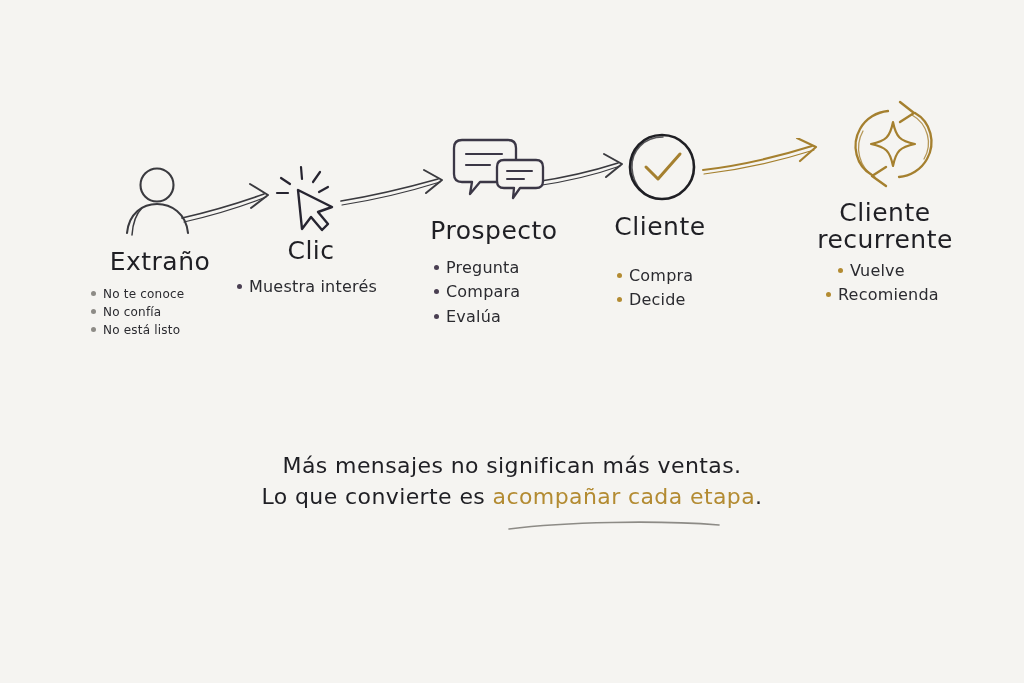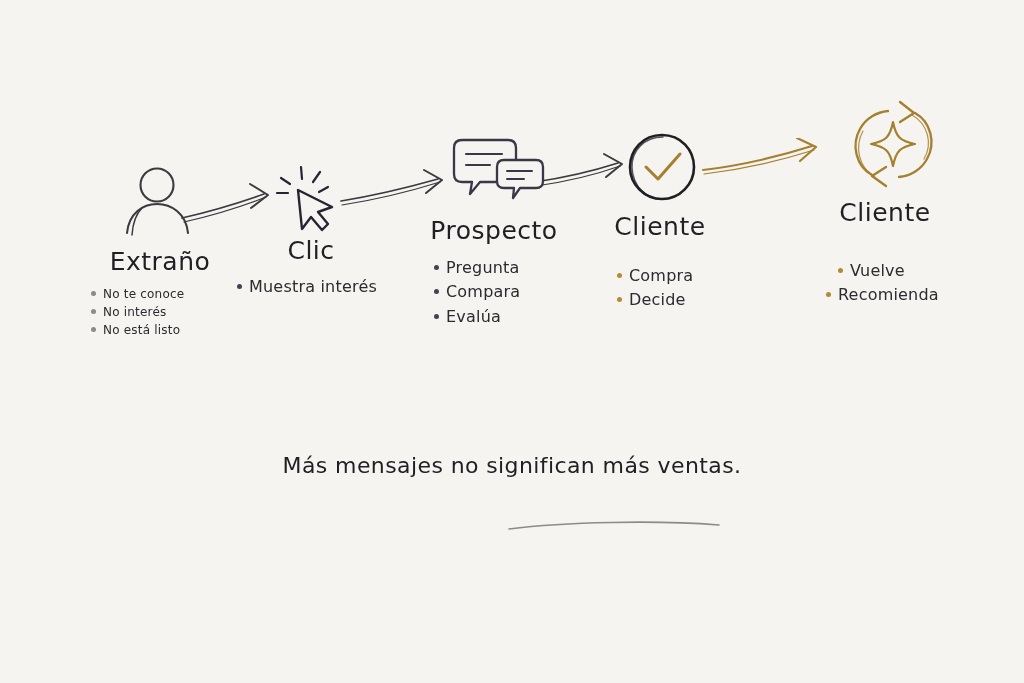--- a/index.html
+++ b/index.html
@@ -182,6 +182,7 @@
     </svg>
     <div class="stage-title" style="position:absolute; left:0; top:104px; width:190px; font-size:25px;">
       <span class="stage-title-line">Cliente</span>
+      <span class="stage-title-line">recurrente</span>
     </div>
     <ul class="bullets" style="position:absolute; left:36px; top:164px; text-align:left; font-size:16px;">
       <li style="padding-left:12px;"><span class="dot" style="background:#b38b32;"></span><span>Vuelve</span></li>

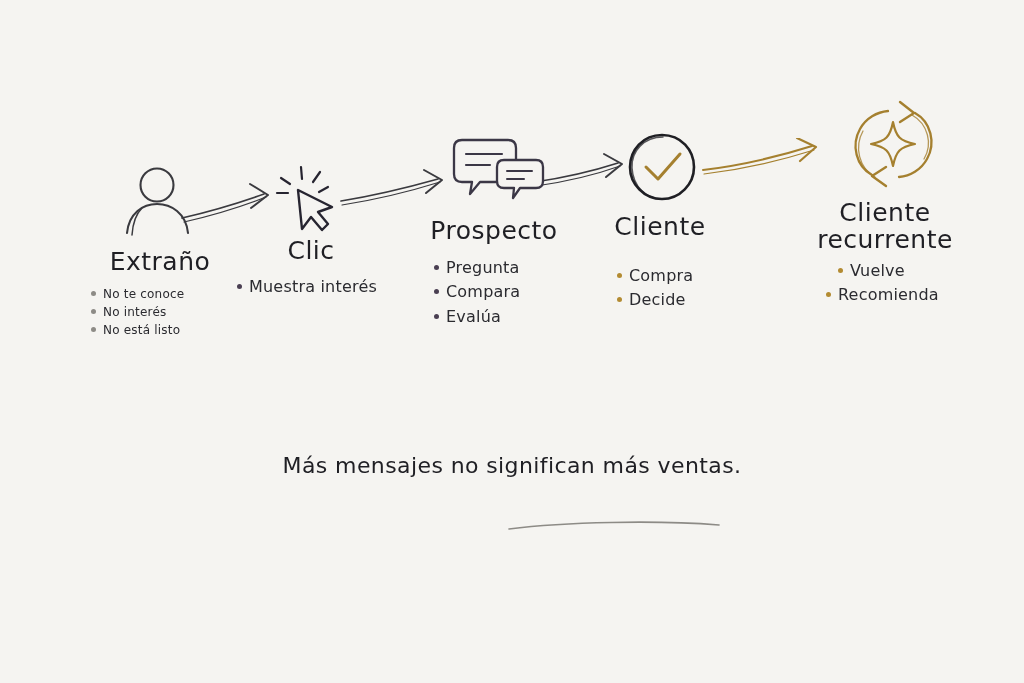--- a/index.html
+++ b/index.html
@@ -120,7 +120,7 @@
     <div class="stage-title" style="position:absolute; left:0; top:82px; width:200px; font-size:25px;">Extraño</div>
     <ul class="bullets" style="position:absolute; left:31px; top:120px; text-align:left; font-size:12px;">
       <li><span class="dot" style="background:#8d8b86;"></span><span>No te conoce</span></li>
-      <li><span class="dot" style="background:#8d8b86;"></span><span>No interés</span></li>
+      <li><span class="dot" style="background:#8d8b86;"></span><span>No confía</span></li>
       <li><span class="dot" style="background:#8d8b86;"></span><span>No está listo</span></li>
     </ul>
   </div>

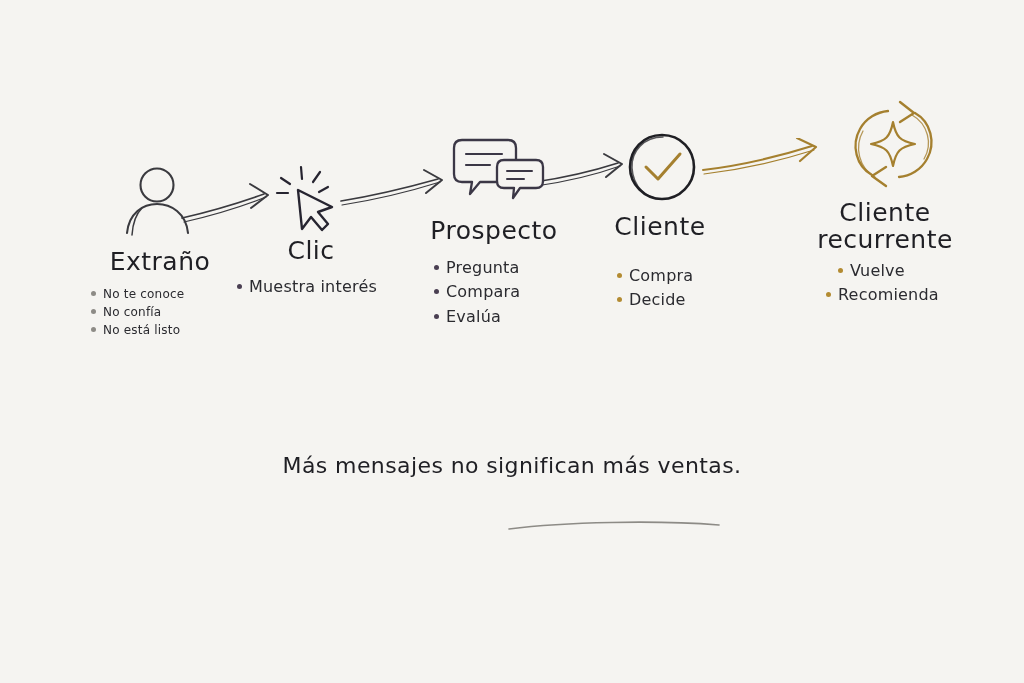--- a/index.html
+++ b/index.html
@@ -192,6 +192,9 @@
 
   <div class="caption" style="top:450px; font-size:22px;">
     <span class="caption-line">Más mensajes no significan más ventas.</span>
+    <span class="caption-line">
+      <span>Lo que convierte es </span><span class="hl">acompañar cada etapa</span><span>.</span>
+    </span>
   </div>
 
   <svg class="underline-svg" style="left:505px; top:518px;" width="220" height="16" viewBox="0 0 220 16">

